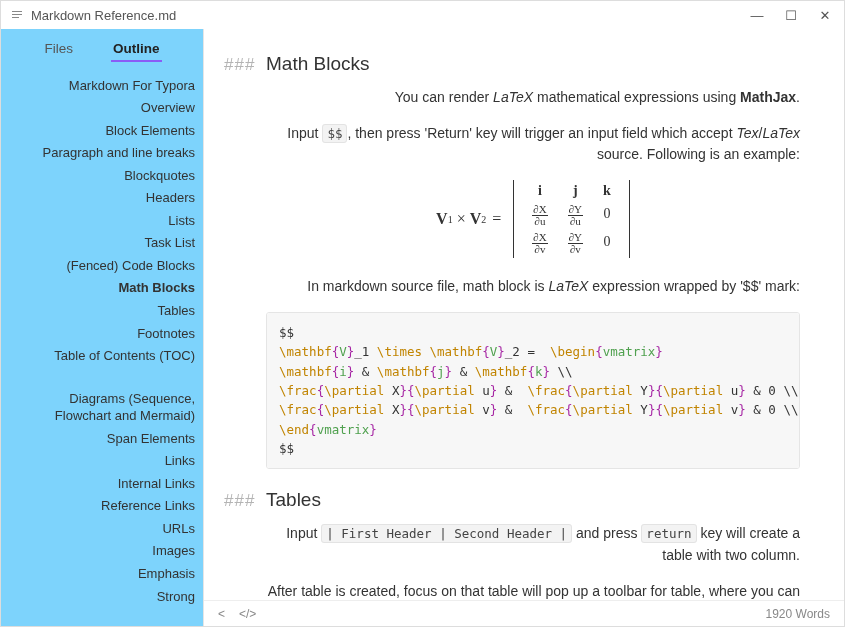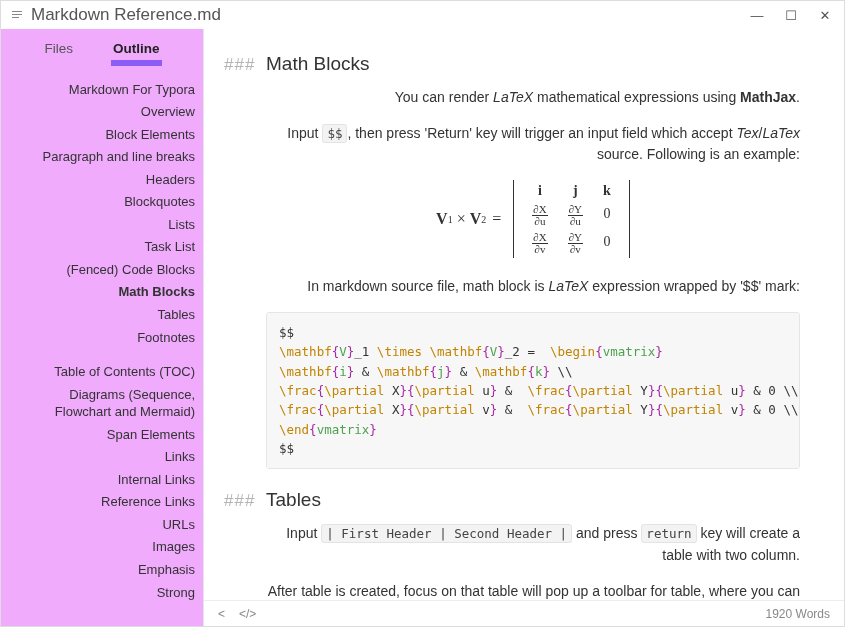--- a/index.html
+++ b/index.html
@@ -7,7 +7,7 @@
   .app { display: flex; flex-direction: column; height: 100%; }
   .titlebar { display: flex; align-items: center; height: 28px; padding: 0 6px; color: #666; }
   .titlebar .file-icon { width: 14px; margin: 0 6px 0 4px; display: flex; align-items: center; }
-  .titlebar .tab-title { font-size: 17px; color: #555; }
+  .titlebar .tab-title { font-size: 13px; color: #555; }
   .win-ctrls { margin-left: auto; display: flex; gap: 20px; padding-right: 6px; color: #555; }
   .win-ctrls span { width: 14px; text-align: center; cursor: pointer; font-size: 13px; }
   .body { flex: 1; display: flex; overflow: hidden; }

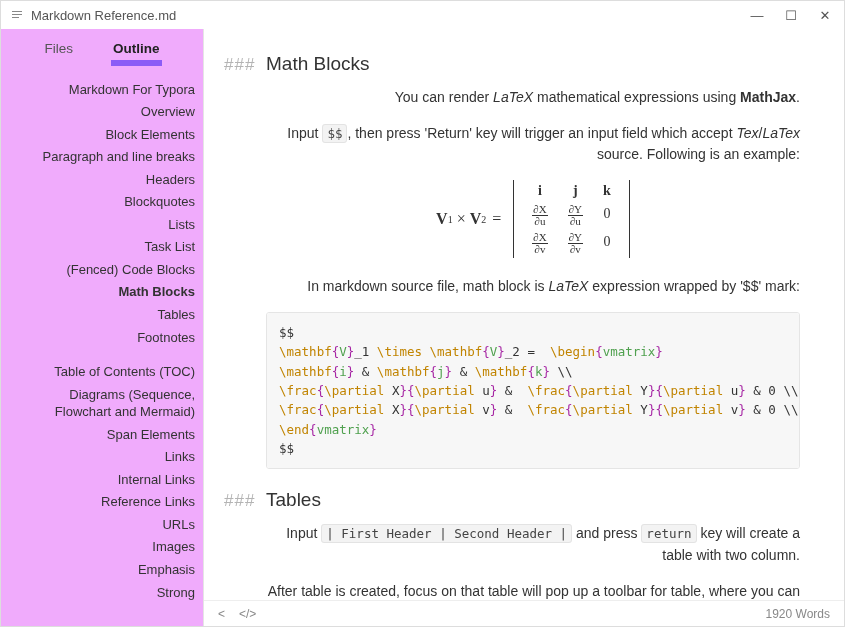--- a/index.html
+++ b/index.html
@@ -11,7 +11,7 @@
   .win-ctrls { margin-left: auto; display: flex; gap: 20px; padding-right: 6px; color: #555; }
   .win-ctrls span { width: 14px; text-align: center; cursor: pointer; font-size: 13px; }
   .body { flex: 1; display: flex; overflow: hidden; }
-  .sidebar { width: 203px; border-right: 1px solid #e5e5e5; display: flex; flex-direction: column; background: #f0abfc; overflow: hidden; }
+  .sidebar { width: 203px; border-right: 1px solid #e5e5e5; display: flex; flex-direction: column; background: #7dd3fc; overflow: hidden; }
   .side-tabs { display: flex; justify-content: center; gap: 36px; padding: 8px 0 6px; }
   .side-tabs .tab { font-size: 13.5px; color: #555; padding: 4px 2px; cursor: pointer; }
   .side-tabs .tab.active { color: #222; font-weight: 600; border-bottom: 6px solid #8b5cf6; }

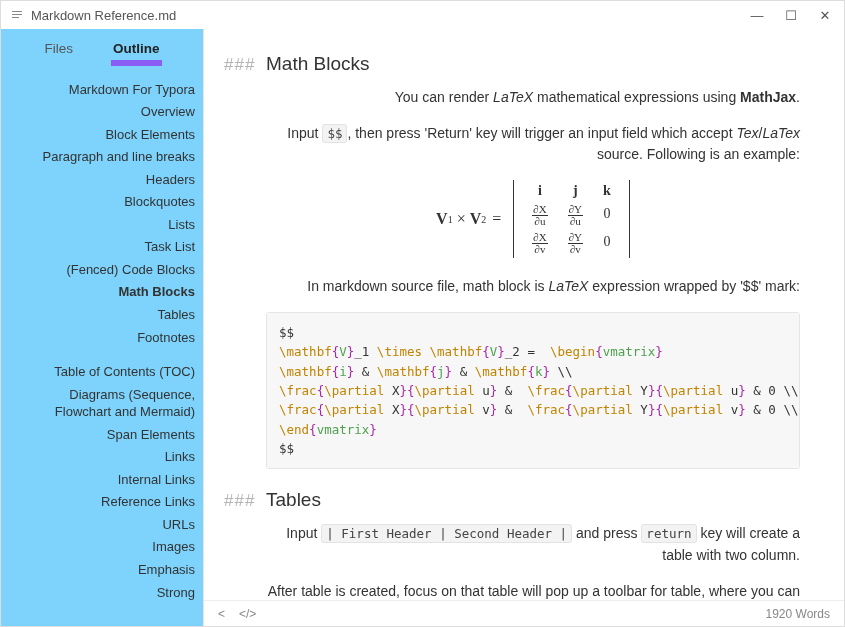--- a/index.html
+++ b/index.html
@@ -14,7 +14,7 @@
   .sidebar { width: 203px; border-right: 1px solid #e5e5e5; display: flex; flex-direction: column; background: #7dd3fc; overflow: hidden; }
   .side-tabs { display: flex; justify-content: center; gap: 36px; padding: 8px 0 6px; }
   .side-tabs .tab { font-size: 13.5px; color: #555; padding: 4px 2px; cursor: pointer; }
-  .side-tabs .tab.active { color: #222; font-weight: 600; border-bottom: 6px solid #8b5cf6; }
+  .side-tabs .tab.active { color: #222; font-weight: 600; border-bottom: 2px solid #8b5cf6; }
   .outline { flex: 1; overflow-y: auto; padding: 6px 4px 10px 10px; }
   .outline::-webkit-scrollbar { width: 8px; }
   .outline::-webkit-scrollbar-thumb { background: #c8c8c8; border-radius: 4px; }

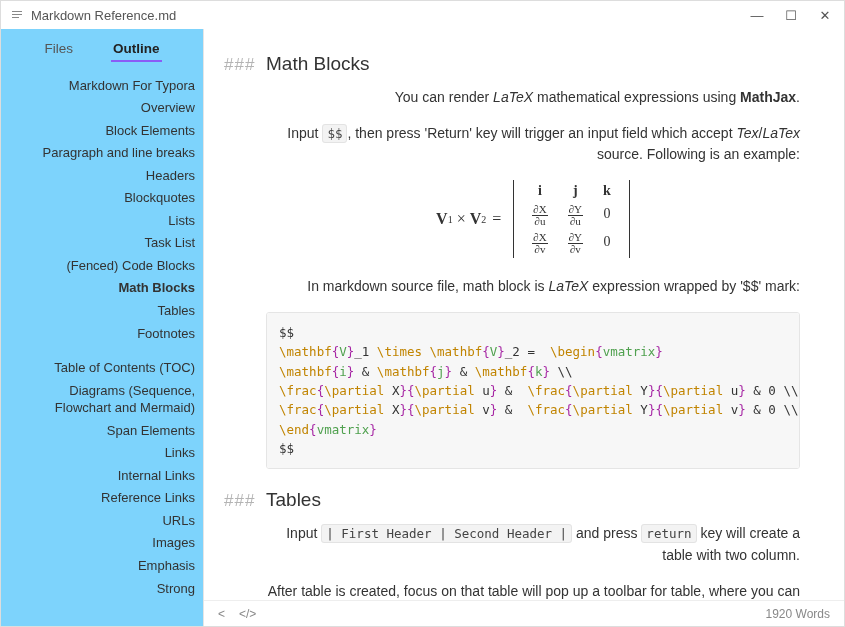--- a/index.html
+++ b/index.html
@@ -80,8 +80,8 @@
           <div class="outline-item" style="padding-left: 16px;">Overview</div>
           <div class="outline-item" style="padding-left: 16px;">Block Elements</div>
           <div class="outline-item" style="padding-left: 28px;">Paragraph and line breaks</div>
+          <div class="outline-item" style="padding-left: 28px;">Blockquotes</div>
           <div class="outline-item" style="padding-left: 28px;">Headers</div>
-          <div class="outline-item" style="padding-left: 28px;">Blockquotes</div>
           <div class="outline-item" style="padding-left: 28px;">Lists</div>
           <div class="outline-item" style="padding-left: 28px;">Task List</div>
           <div class="outline-item" style="padding-left: 28px;">(Fenced) Code Blocks</div>

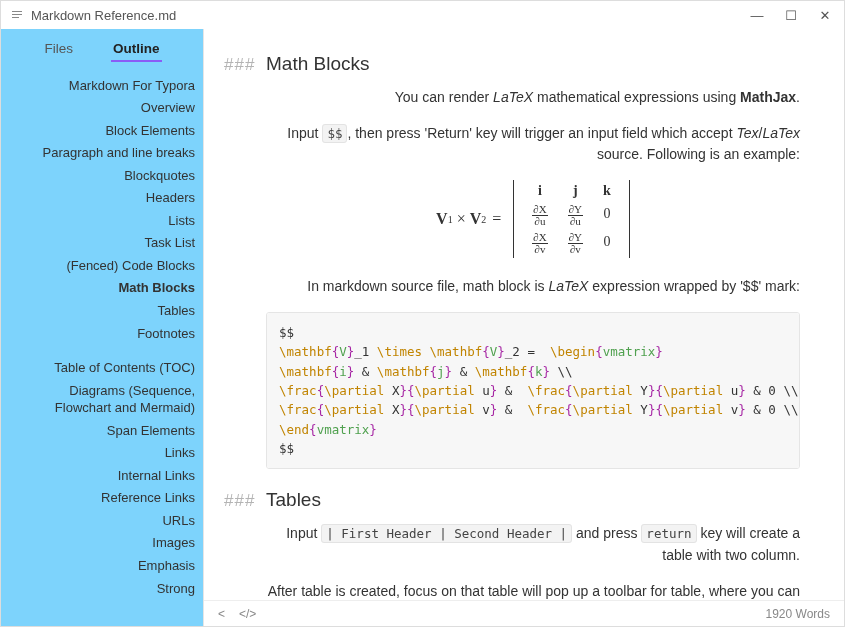--- a/index.html
+++ b/index.html
@@ -88,7 +88,7 @@
           <div class="outline-item bold" style="padding-left: 28px;">Math Blocks</div>
           <div class="outline-item" style="padding-left: 28px;">Tables</div>
           <div class="outline-item" style="padding-left: 28px;">Footnotes</div>
-          <div class="outline-item" style="padding-left: 28px; margin-top: 12px;">Table of Contents (TOC)</div>
+          <div class="outline-item" style="padding-left: 28px;">Table of Contents (TOC)</div>
           <div class="outline-item" style="padding-left: 28px;">Diagrams (Sequence, Flowchart and Mermaid)</div>
           <div class="outline-item" style="padding-left: 16px;">Span Elements</div>
           <div class="outline-item" style="padding-left: 28px;">Links</div>

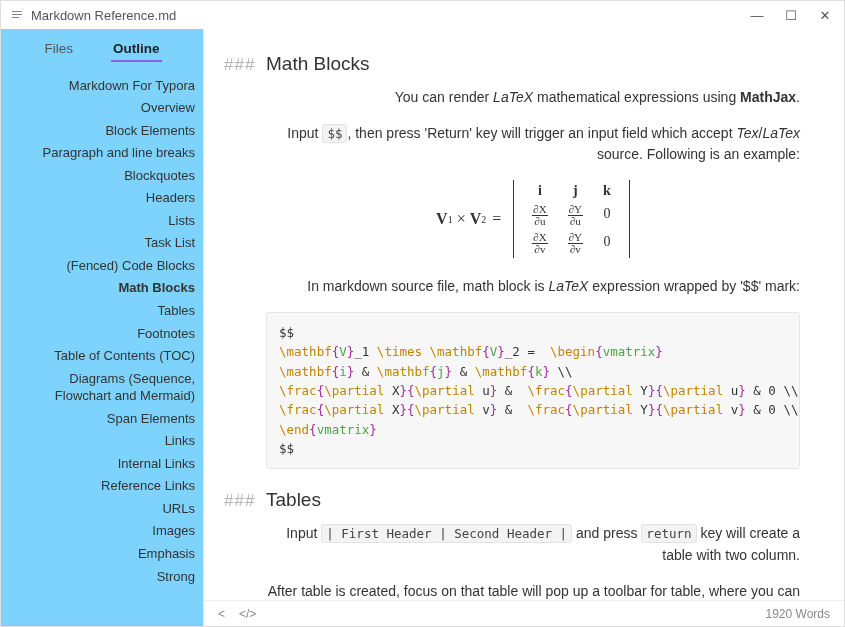--- a/index.html
+++ b/index.html
@@ -89,7 +89,7 @@
           <div class="outline-item" style="padding-left: 28px;">Tables</div>
           <div class="outline-item" style="padding-left: 28px;">Footnotes</div>
           <div class="outline-item" style="padding-left: 28px;">Table of Contents (TOC)</div>
-          <div class="outline-item" style="padding-left: 28px;">Diagrams (Sequence, Flowchart and Mermaid)</div>
+          <div class="outline-item" style="padding-left: 28px; margin-top: 20px;">Diagrams (Sequence, Flowchart and Mermaid)</div>
           <div class="outline-item" style="padding-left: 16px;">Span Elements</div>
           <div class="outline-item" style="padding-left: 28px;">Links</div>
           <div class="outline-item" style="padding-left: 40px;">Internal Links</div>

